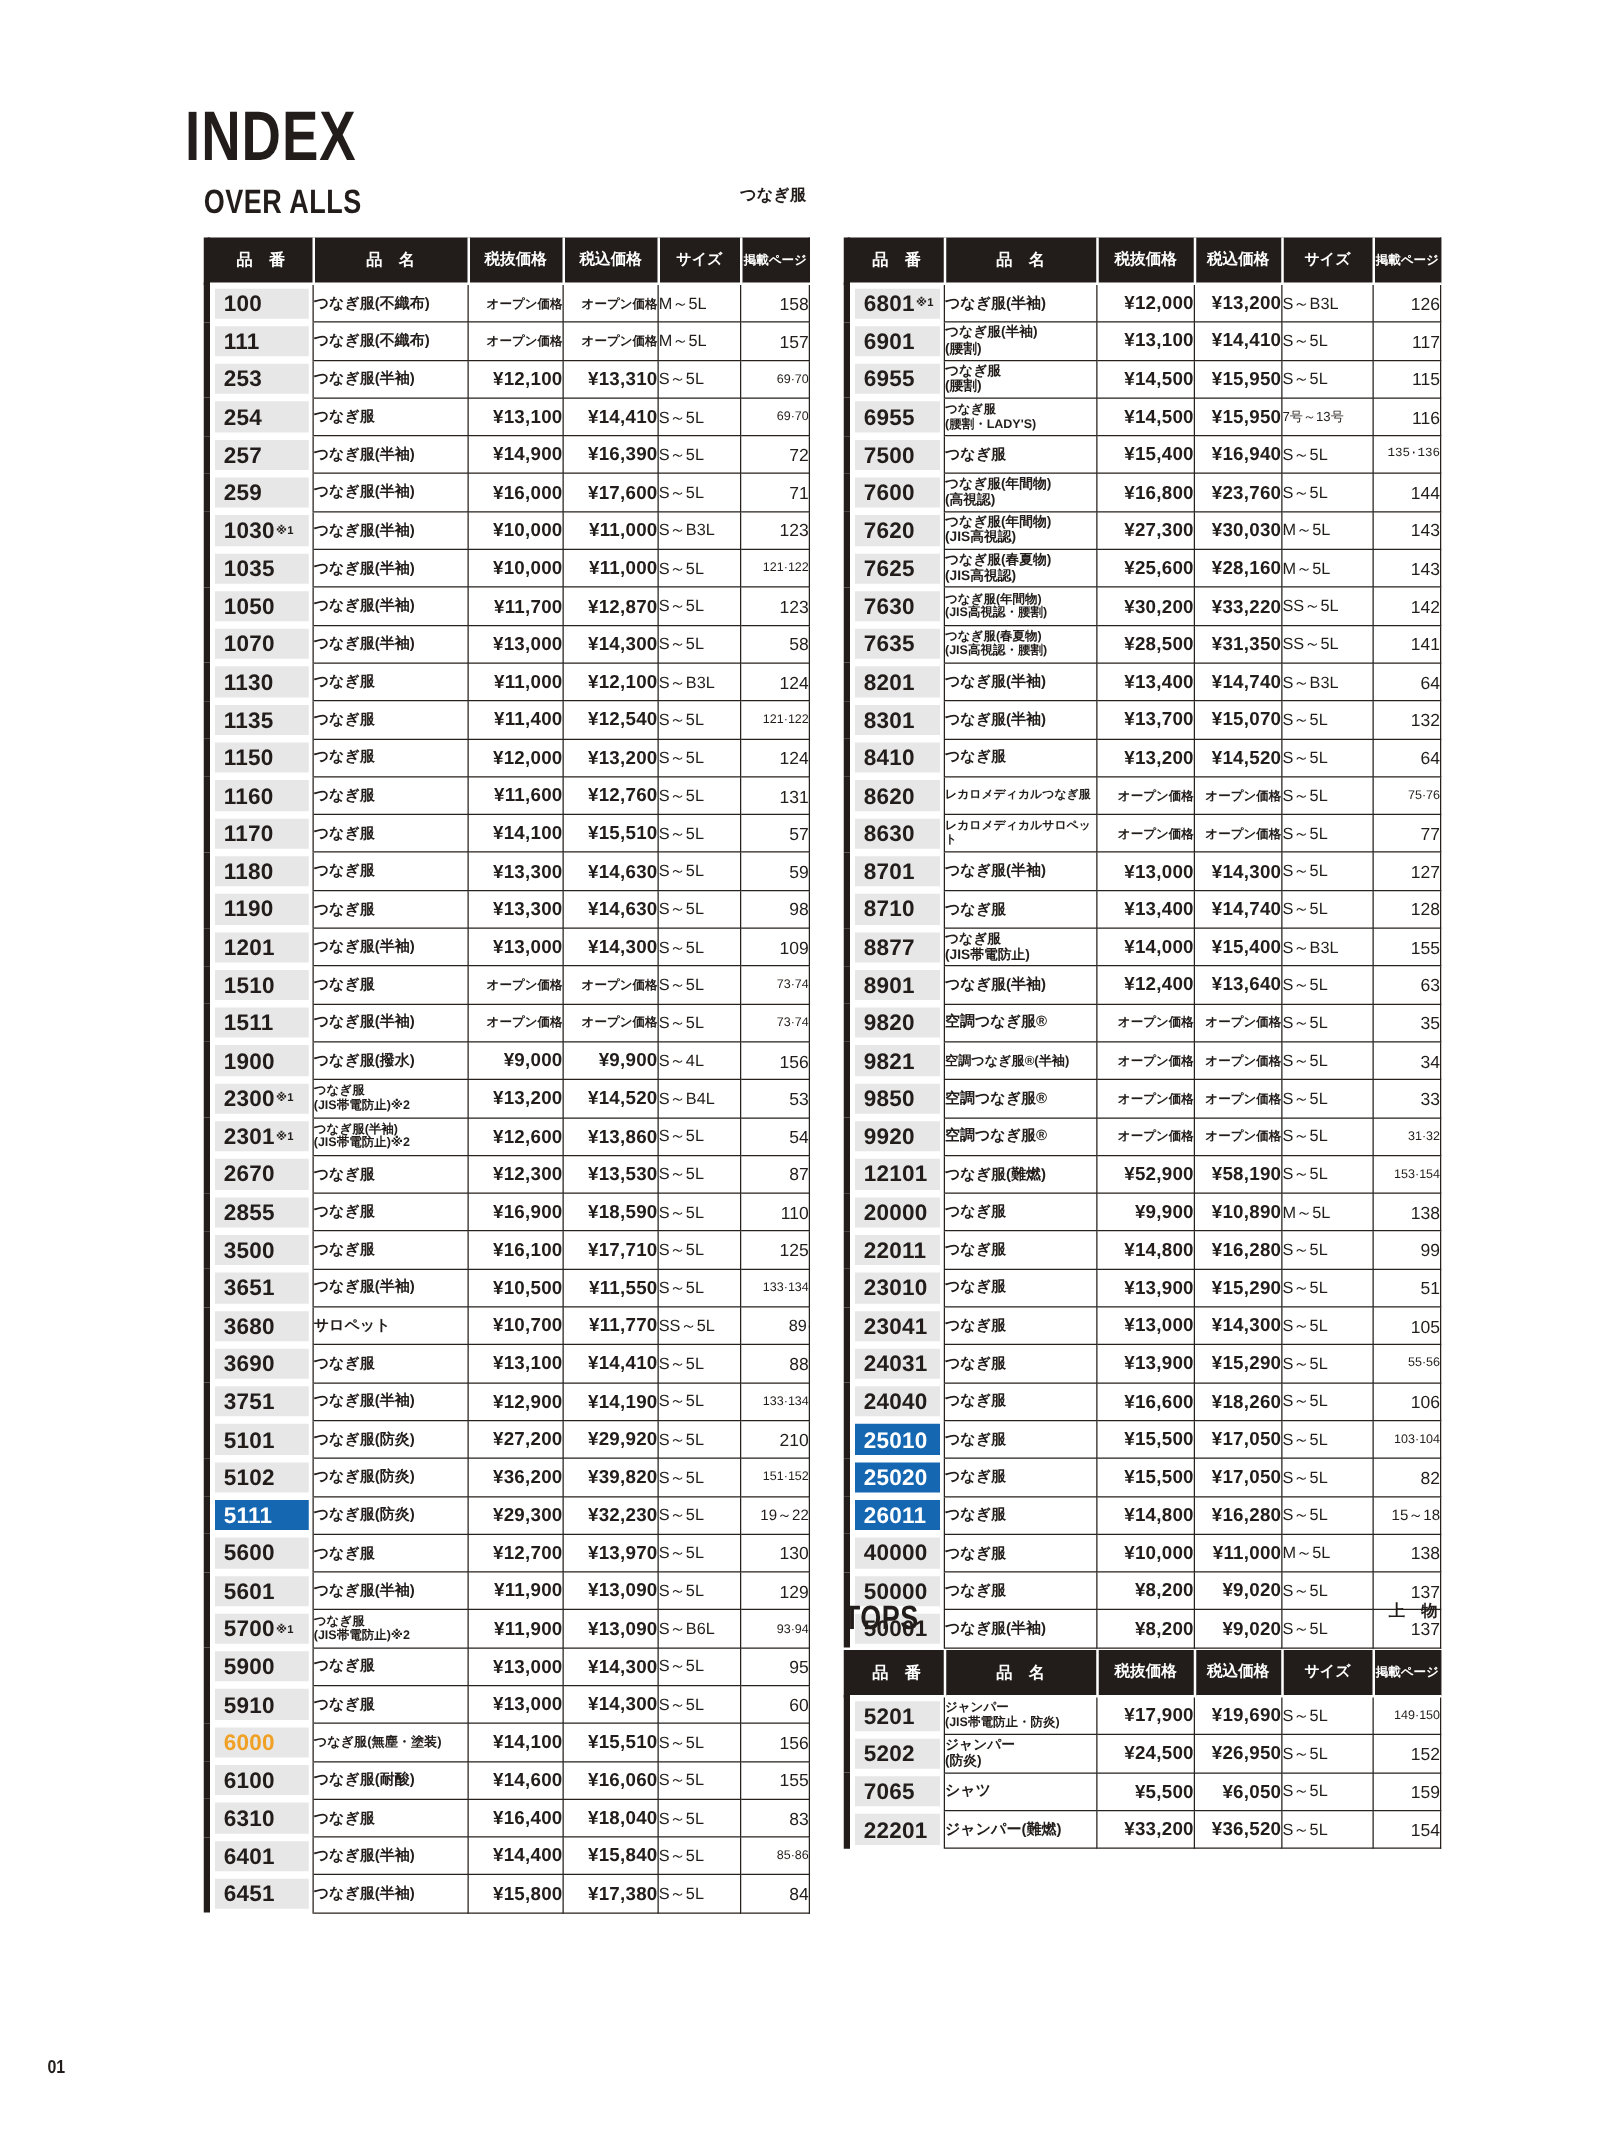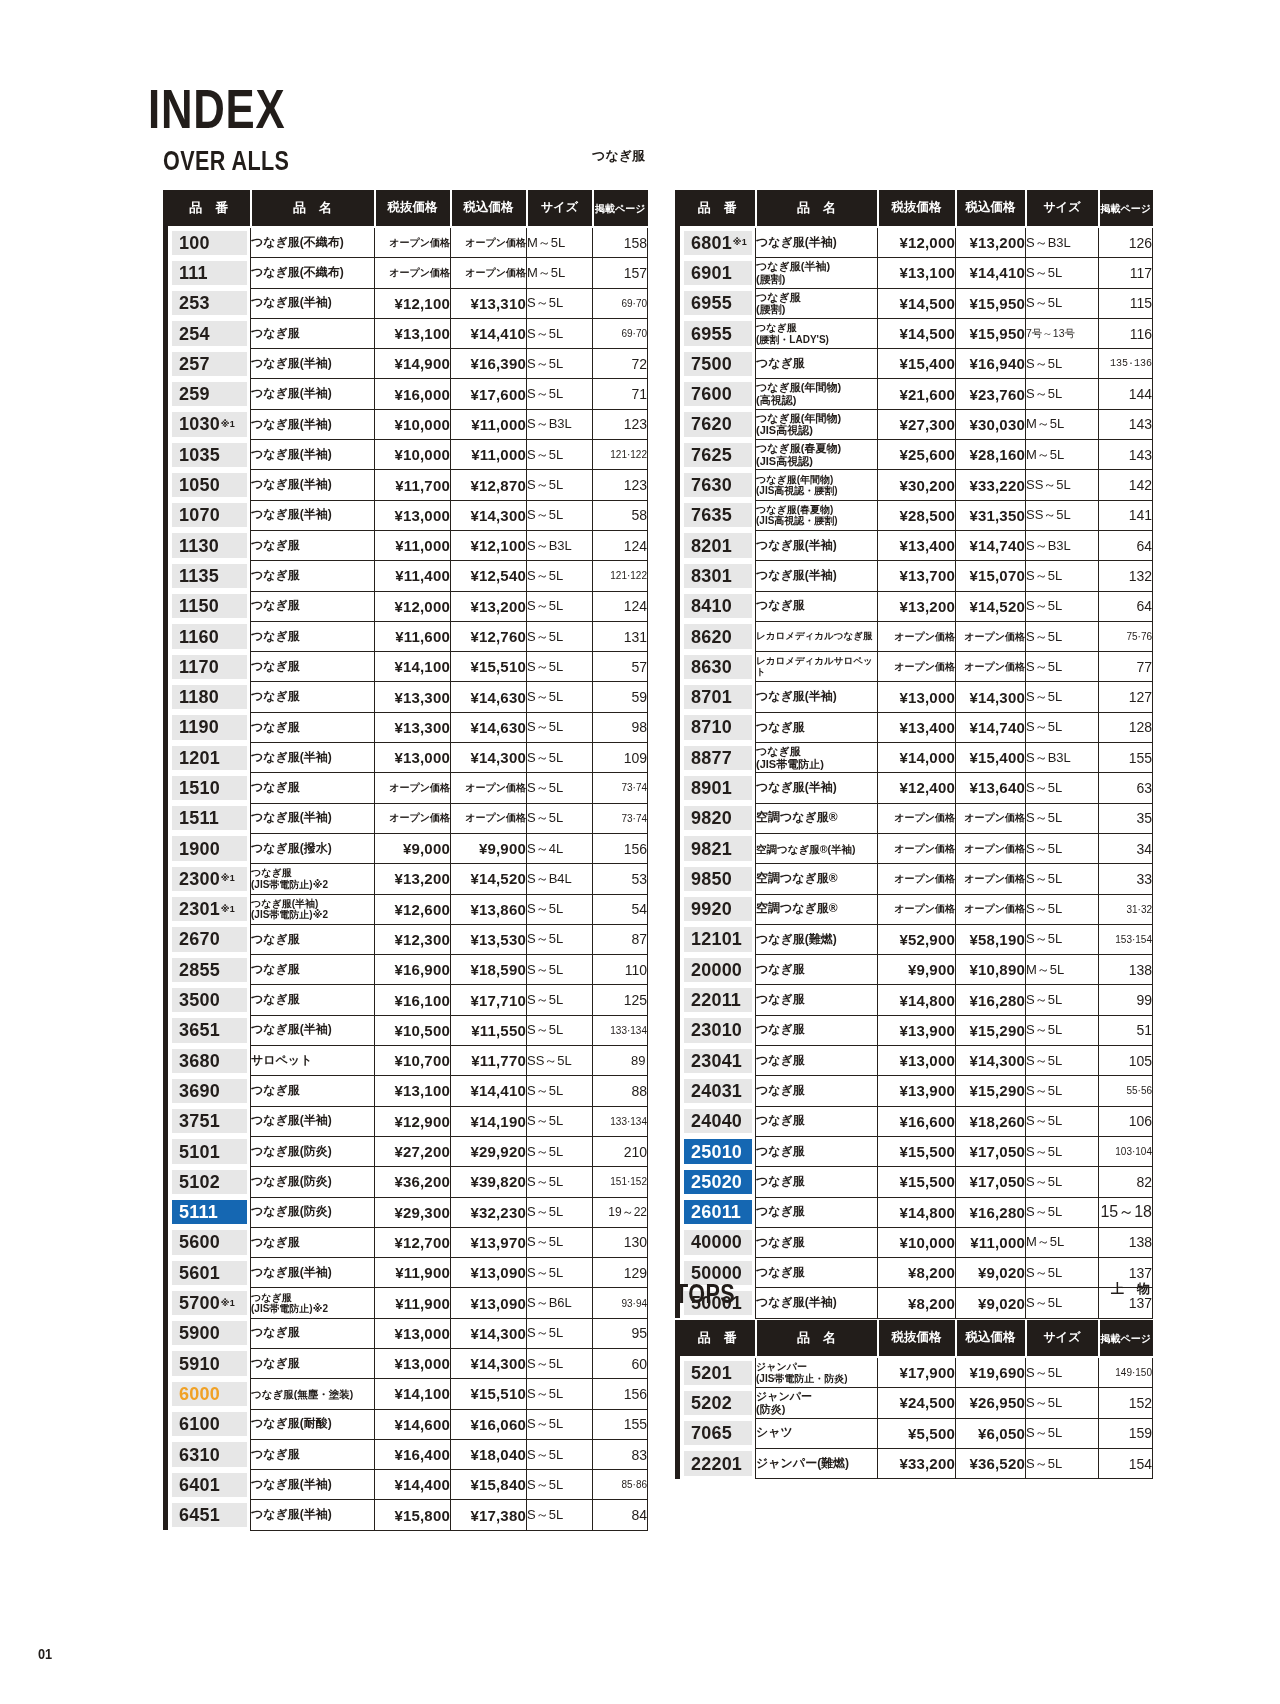--- a/index.html
+++ b/index.html
@@ -711,7 +711,7 @@
             </td>
             <td class="c-name" style="font-size: 11px;">つなぎ服(年間物)
 (高視認)</td>
-            <td class="c-ex">¥21,600</td>
+            <td class="c-ex">¥16,800</td>
             <td class="c-inc">¥23,760</td>
             <td class="c-size">S～5L</td>
             <td class="c-page">144</td>

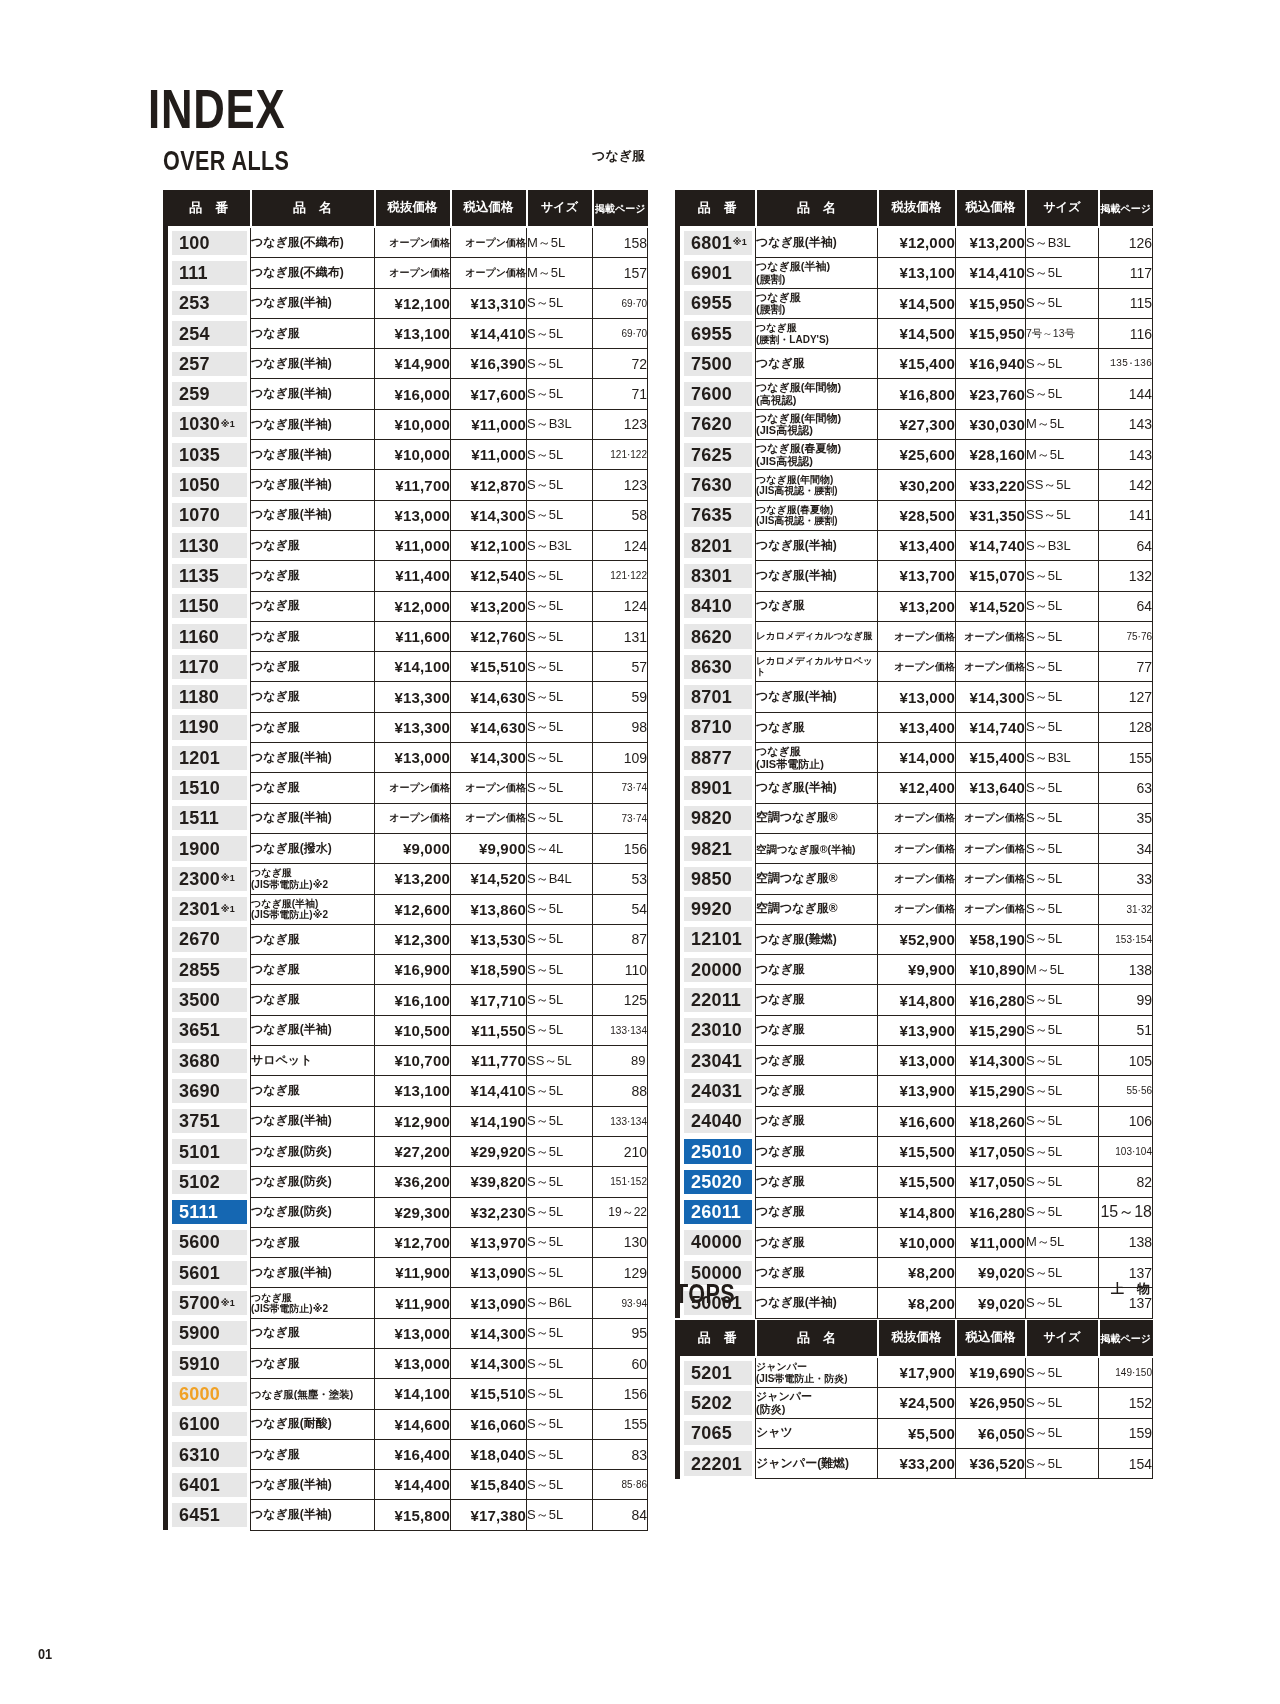--- a/index.html
+++ b/index.html
@@ -1043,7 +1043,7 @@
             <td class="c-ex">¥14,800</td>
             <td class="c-inc">¥16,280</td>
             <td class="c-size">S～5L</td>
-            <td class="c-page" style="font-size: 16px;">15～18</td>
+            <td class="c-page" style="font-size: 12px;">15～18</td>
           </tr>
           <tr>
             <td class="c-no">

